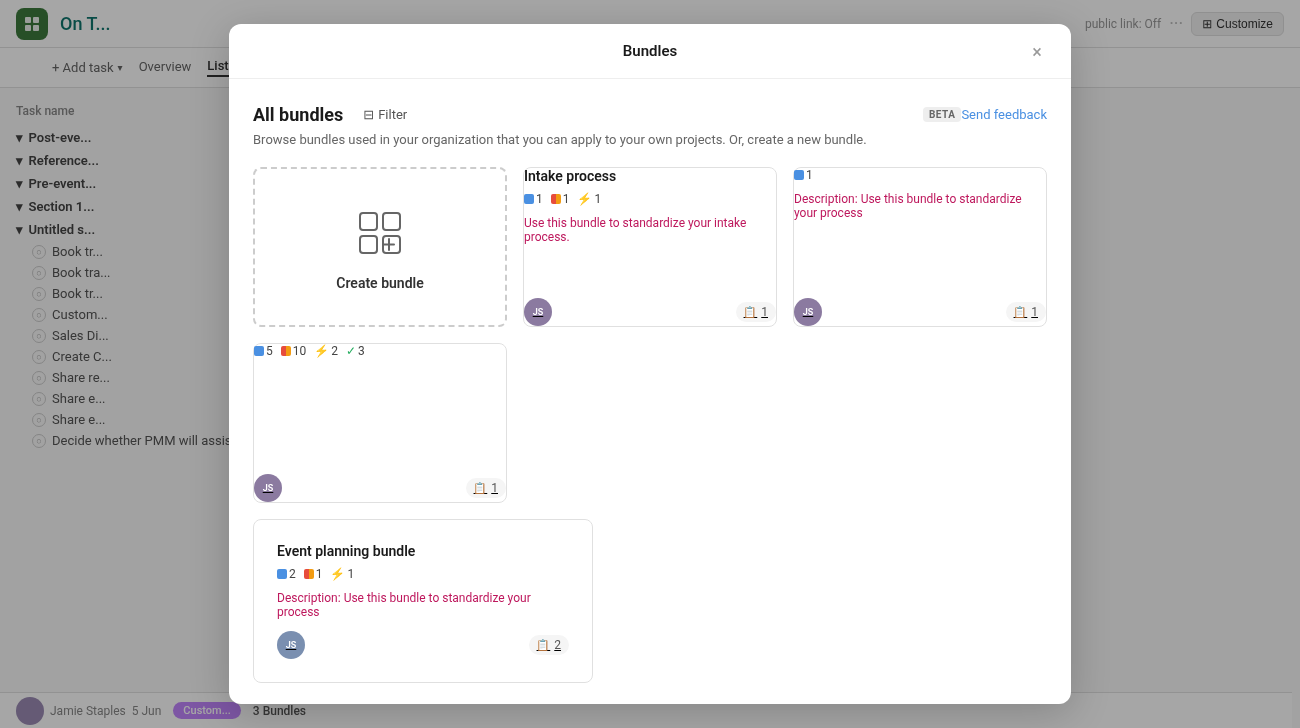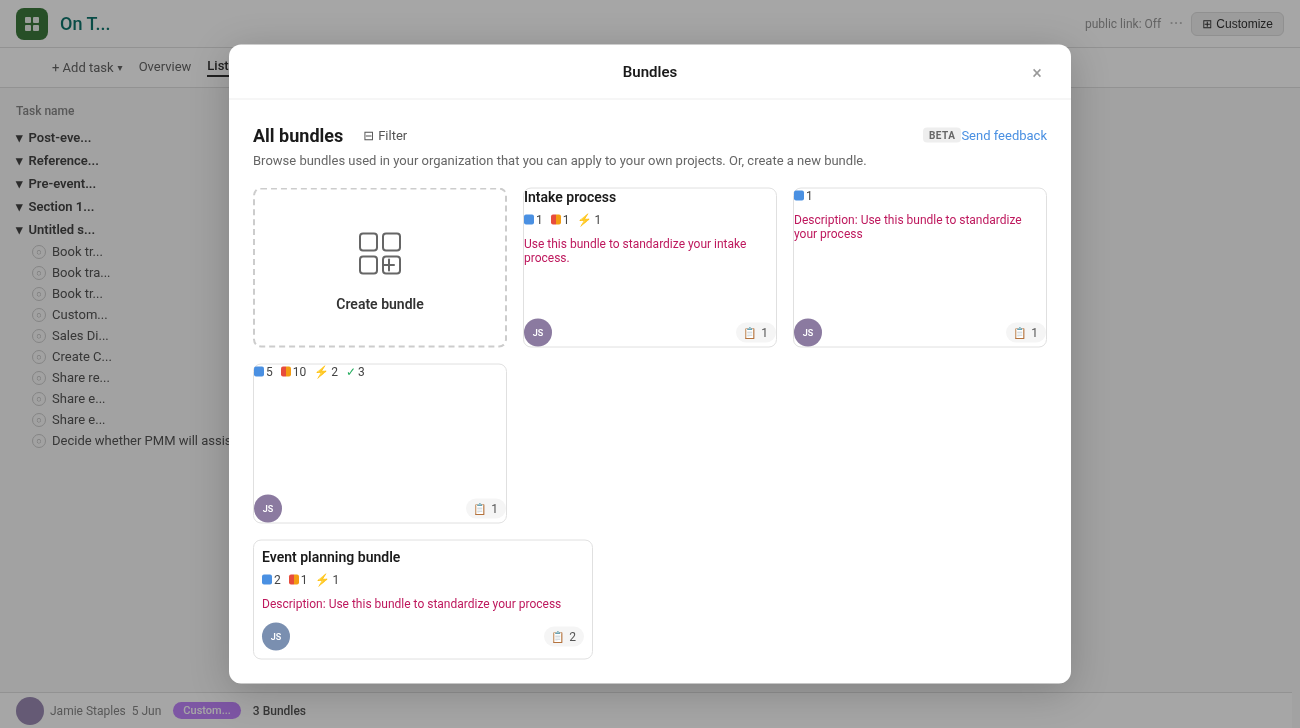--- a/index.html
+++ b/index.html
@@ -345,6 +345,7 @@
       align-items: center;
       justify-content: space-between;
       margin-top: auto;
+      text-decoration: underline;
     }
     .avatar-placeholder {
       width: 28px;

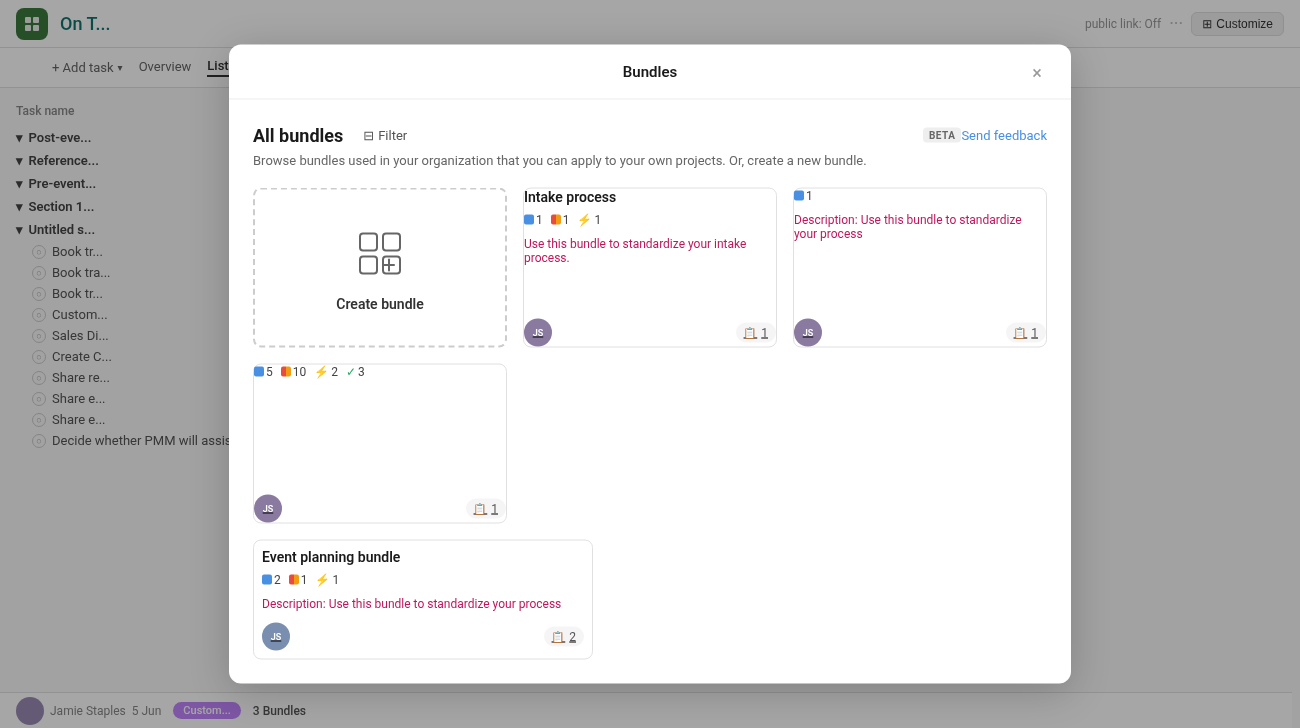--- a/index.html
+++ b/index.html
@@ -377,7 +377,7 @@
     .bundle-card-wide {
       border: 1px solid #e0e0e0;
       border-radius: 8px;
-      padding: 8px;
+      padding: 23px;
       cursor: pointer;
       max-width: 340px;
     }

